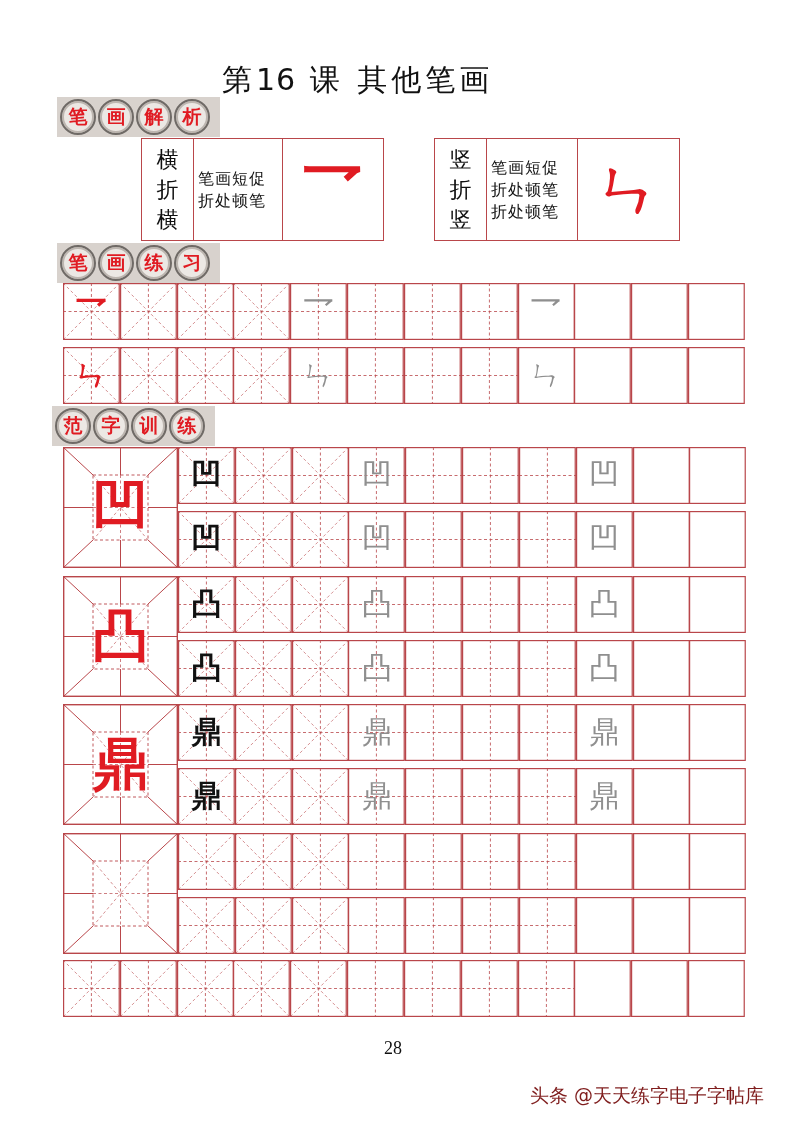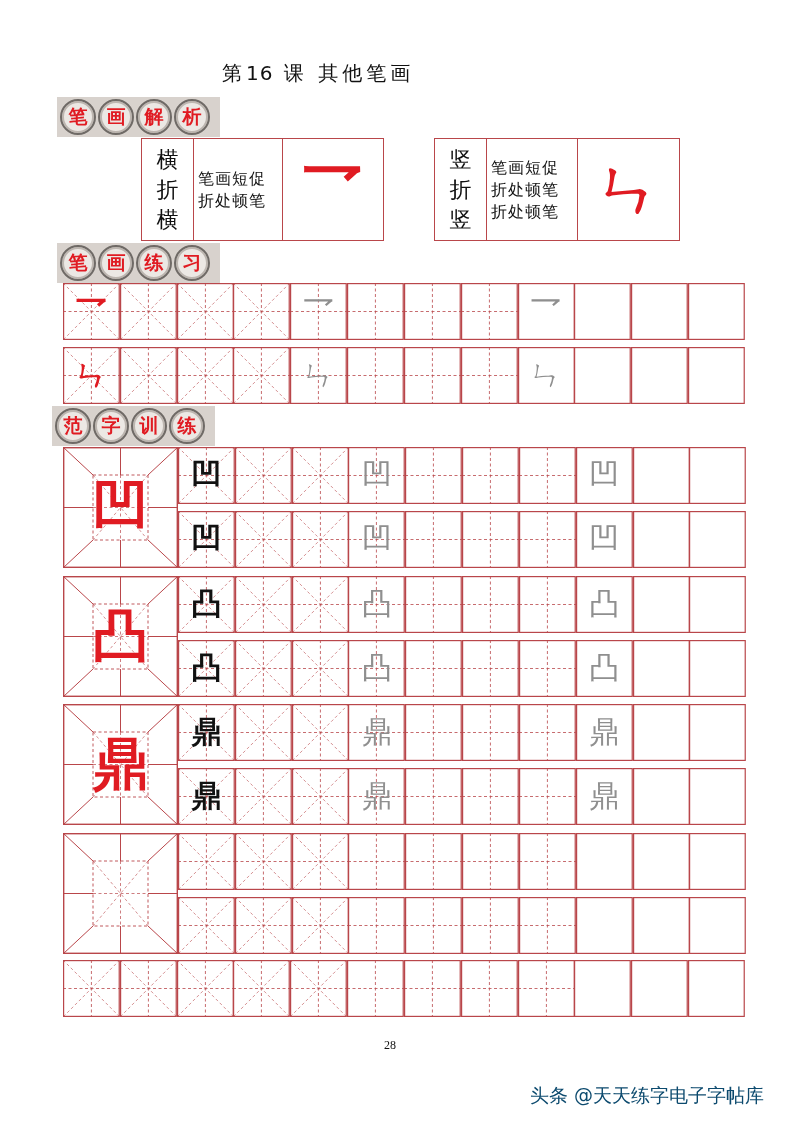--- a/index.html
+++ b/index.html
@@ -5,7 +5,7 @@
   html,body{margin:0;padding:0;background:#fff;}
   body{width:793px;height:1121px;position:relative;overflow:hidden;font-family:"DejaVu Serif",serif;color:#111;}
   .abs{position:absolute;}
-  .title{left:222px;top:60px;font-size:20px;letter-spacing:4px;white-space:nowrap;font-family:"DejaVu Serif",serif;}
+  .title{left:222px;top:60px;font-size:30px;letter-spacing:4px;white-space:nowrap;font-family:"DejaVu Serif",serif;}
   .title .num{font-family:"DejaVu Sans",sans-serif;letter-spacing:1px;}
   .badge-strip{background:#d8d2cd;height:40px;display:flex;align-items:center;padding:0 3px;gap:2px;}
   .badge{width:36px;height:36px;border-radius:50%;border:2px solid #6f6a66;box-sizing:border-box;background:#ece8e4;display:flex;align-items:center;justify-content:center;color:#e01b22;font-weight:bold;font-size:19px;font-family:"DejaVu Sans",sans-serif;box-shadow:inset 0 0 0 2px #bdb6b0;}

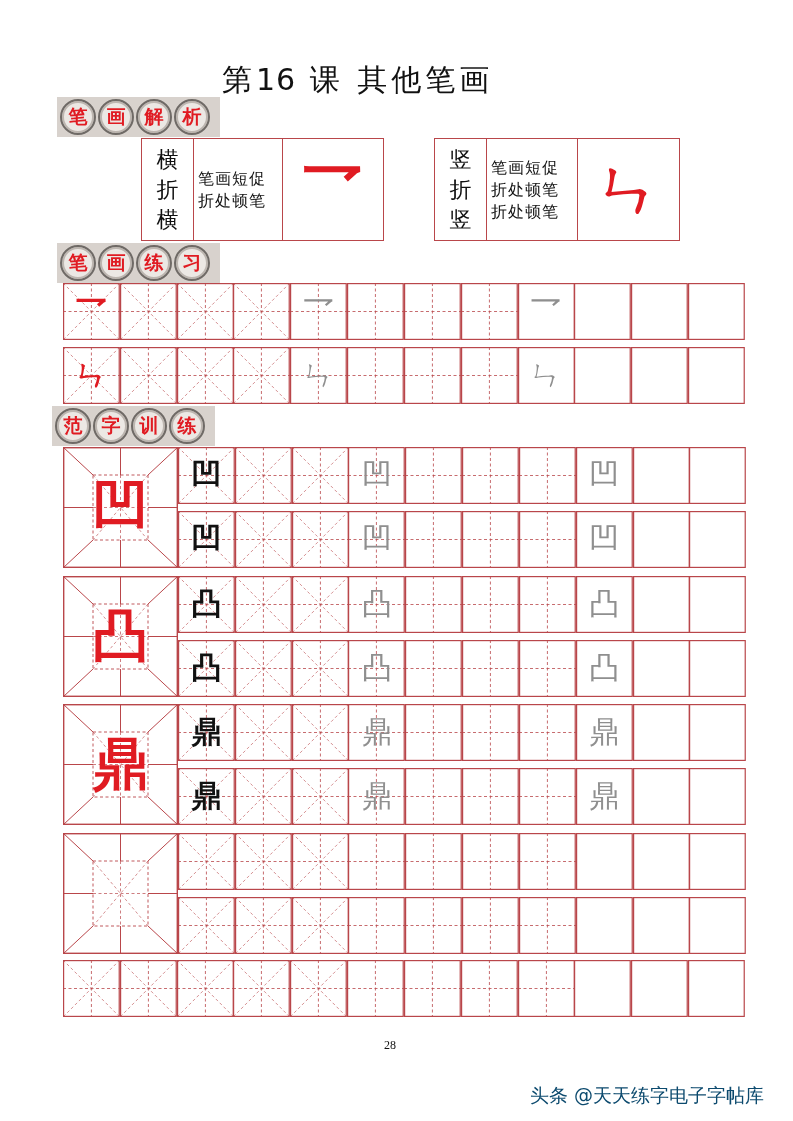--- a/index.html
+++ b/index.html
@@ -23,7 +23,7 @@
   .big{position:absolute;width:115px;height:121px;}
   .big svg{position:absolute;left:0;top:0;width:100%;height:100%;}
   .big .ch{position:absolute;left:0;top:0;width:100%;height:100%;display:flex;align-items:center;justify-content:center;color:#e01b22;font-size:56px;font-weight:bold;font-family:"DejaVu Sans",sans-serif;}
-  .page-num{left:384px;top:1038px;font-size:12px;font-family:"Liberation Serif",serif;}
+  .page-num{left:384px;top:1038px;font-size:18px;font-family:"Liberation Serif",serif;}
   .watermark{left:530px;top:1083px;font-size:19px;color:#0c4a6e;font-family:"DejaVu Sans",sans-serif;text-shadow:0 0 2px #fff,1px 1px 0 #fff;}
 </style>
 </head>

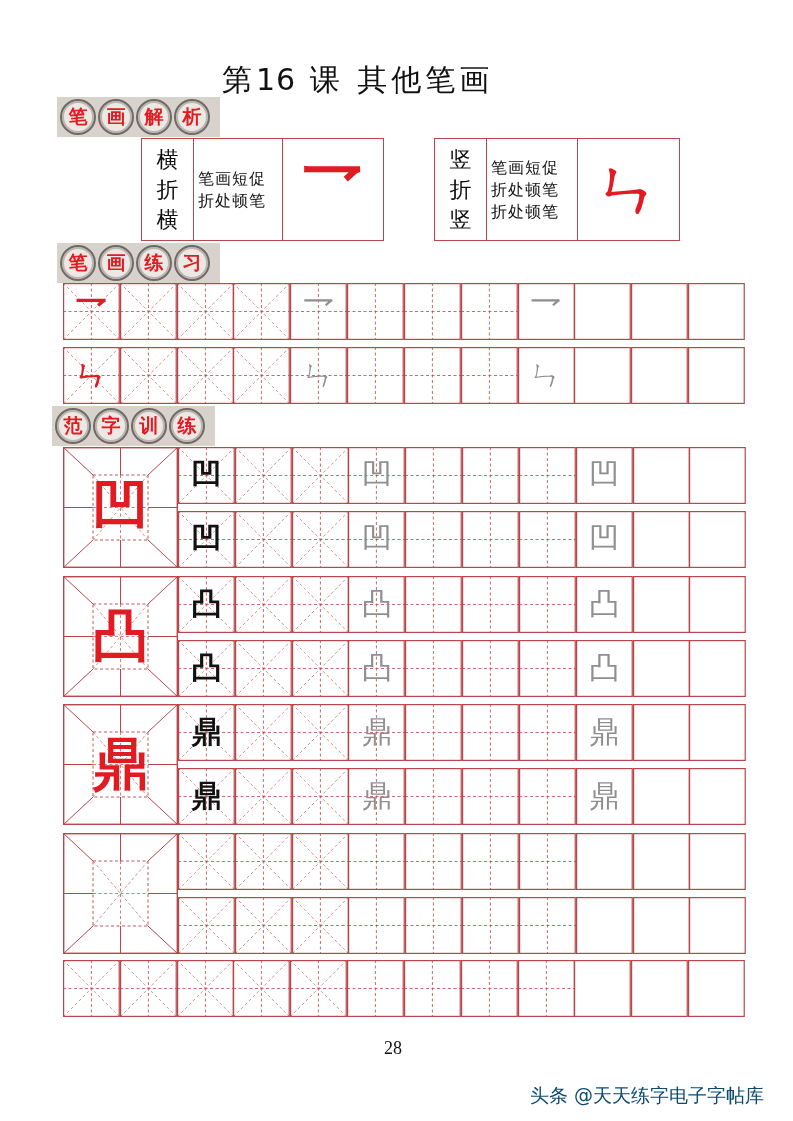--- a/index.html
+++ b/index.html
@@ -24,7 +24,7 @@
   .big svg{position:absolute;left:0;top:0;width:100%;height:100%;}
   .big .ch{position:absolute;left:0;top:0;width:100%;height:100%;display:flex;align-items:center;justify-content:center;color:#e01b22;font-size:56px;font-weight:bold;font-family:"DejaVu Sans",sans-serif;}
   .page-num{left:384px;top:1038px;font-size:18px;font-family:"Liberation Serif",serif;}
-  .watermark{left:530px;top:1083px;font-size:19px;color:#0c4a6e;font-family:"DejaVu Sans",sans-serif;text-shadow:0 0 2px #fff,1px 1px 0 #fff;}
+  .watermark{left:530px;top:1083px;font-size:19px;color:#7f1d1d;font-family:"DejaVu Sans",sans-serif;text-shadow:0 0 2px #fff,1px 1px 0 #fff;}
 </style>
 </head>
 <body>

